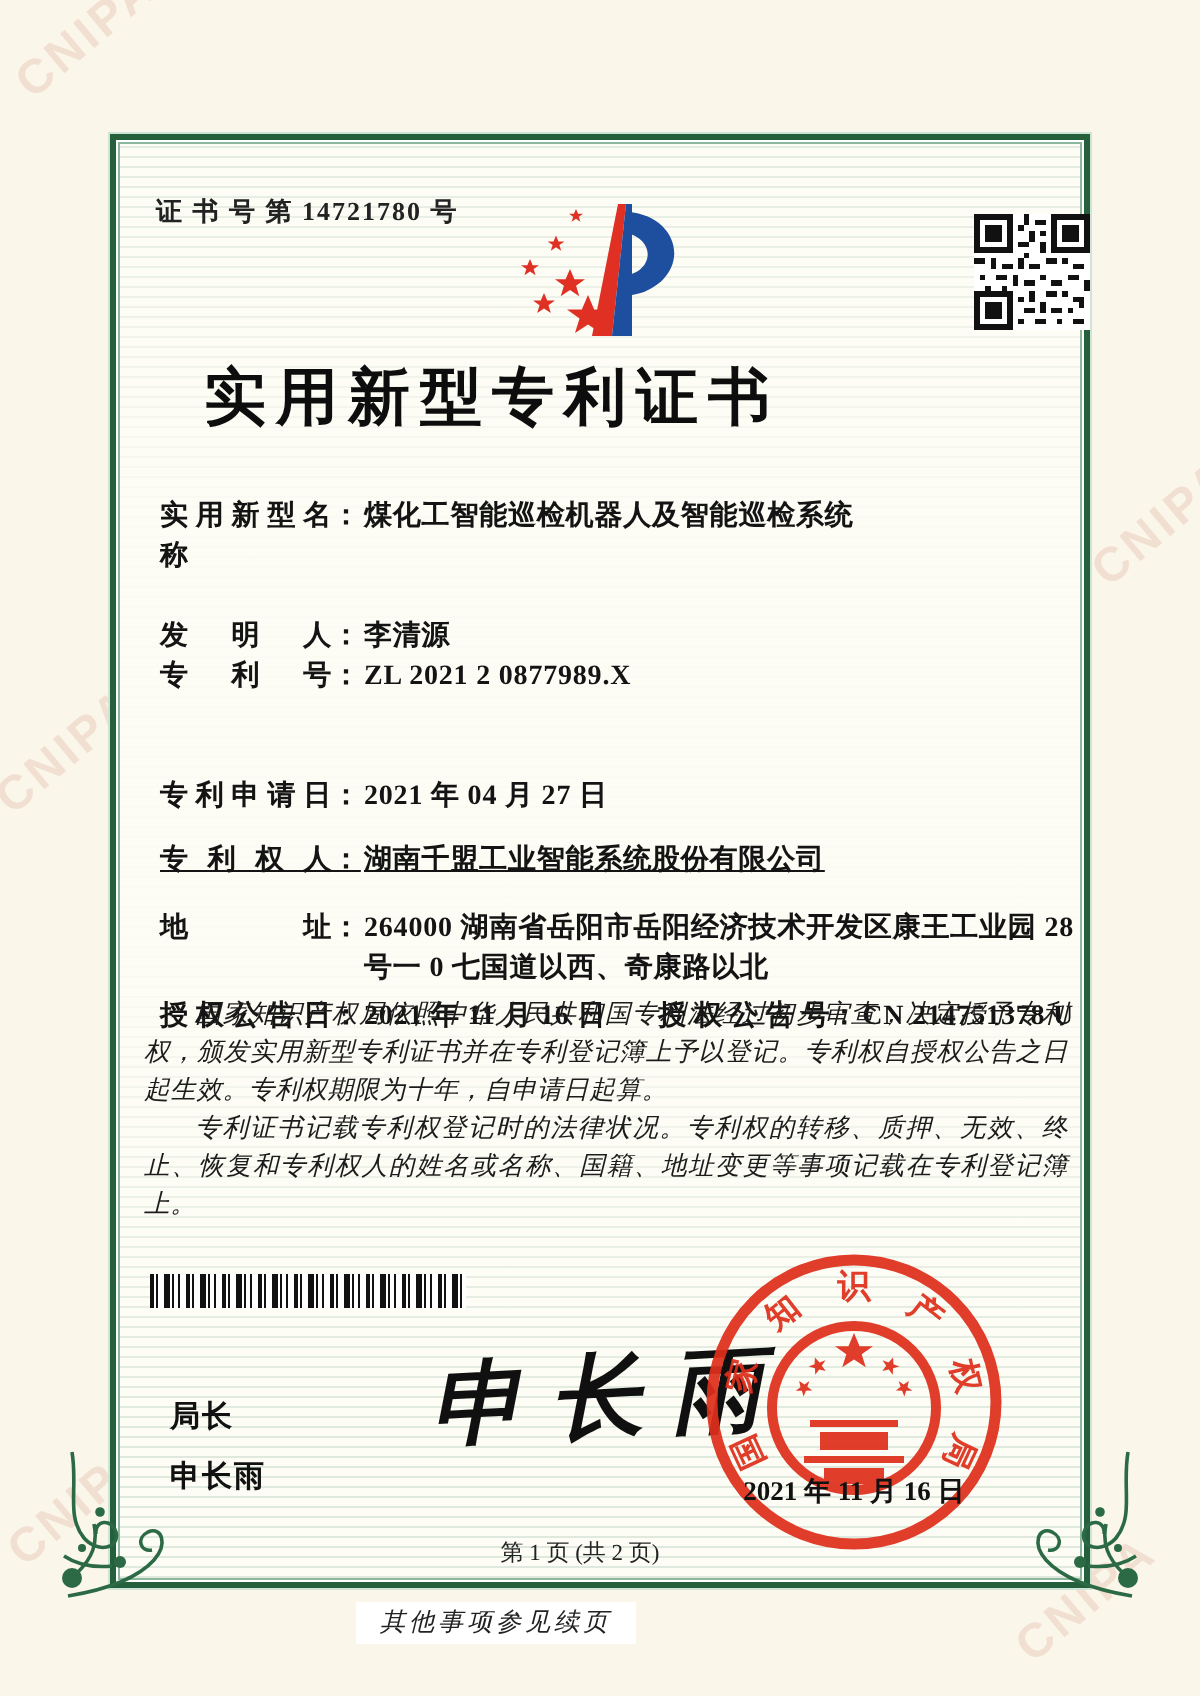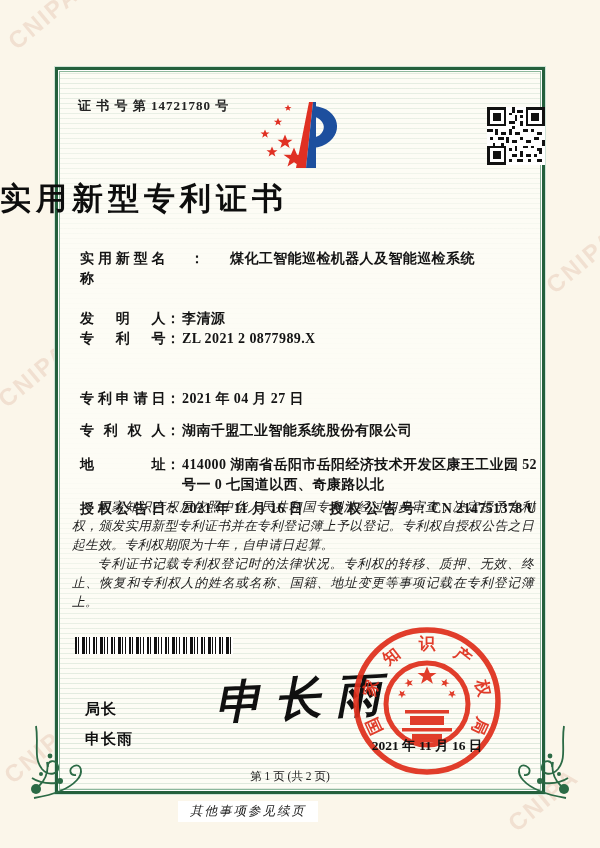--- a/index.html
+++ b/index.html
@@ -34,7 +34,7 @@
              color:#222; font-weight:600; }
   .logo { position:absolute; left:252px; top:98px; }
   .qr { position:absolute; left:487px; top:107px; width:58px; height:58px; }
-  .title { position:absolute; left:0; top:178px; width:492px; text-align:left;
+  .title { position:absolute; left:0; top:178px; width:492px; text-align:center;
            font-size:31px; font-weight:bold; letter-spacing:5px; color:#0d0d0d; }
 
   

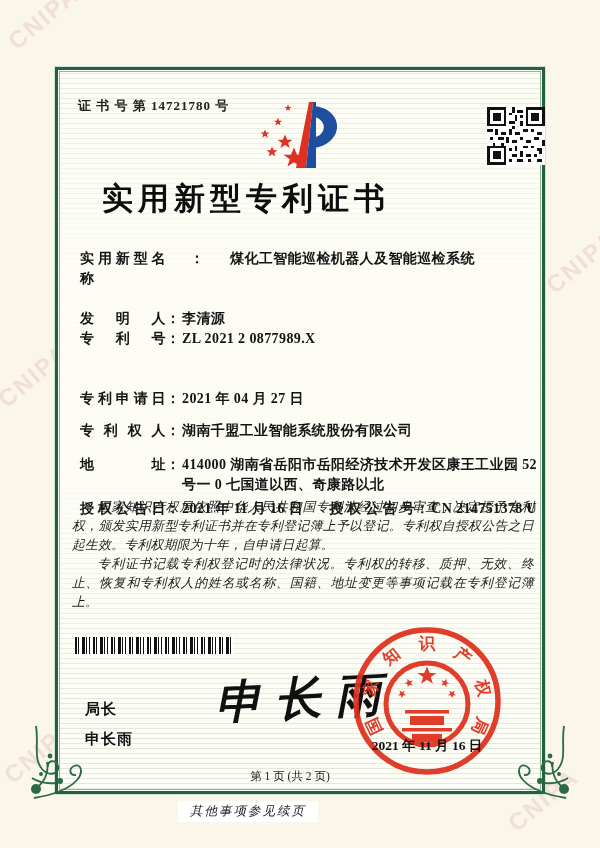--- a/index.html
+++ b/index.html
@@ -45,7 +45,7 @@
   .colon { flex:0 0 16px; }
   .val { flex:1; }
   .val-line { white-space:nowrap; }
-  .mb20 { margin-bottom:20px;gap:24px; } .mb18 { margin-bottom:18px; }
+  .mb20 { margin-bottom:20px; } .mb18 { margin-bottom:18px; }
   .mb12 { margin-bottom:12px;margin-top:40px; } .mb14 { margin-bottom:14px; } .mb4 { margin-bottom:4px; }
   .pair2 { display:flex; margin-left:26px; }
 

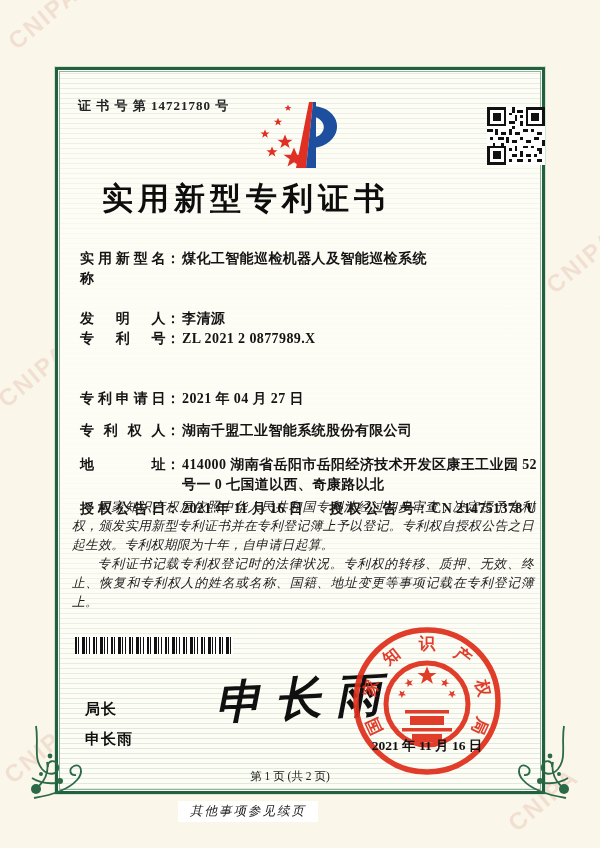--- a/index.html
+++ b/index.html
@@ -46,7 +46,7 @@
   .val { flex:1; }
   .val-line { white-space:nowrap; }
   .mb20 { margin-bottom:20px; } .mb18 { margin-bottom:18px; }
-  .mb12 { margin-bottom:12px;margin-top:40px; } .mb14 { margin-bottom:14px; } .mb4 { margin-bottom:4px; }
+  .mb12 { margin-bottom:12px;margin-top:40px; } .mb14 { margin-bottom:14px;text-decoration:underline; } .mb4 { margin-bottom:4px; }
   .pair2 { display:flex; margin-left:26px; }
 
   

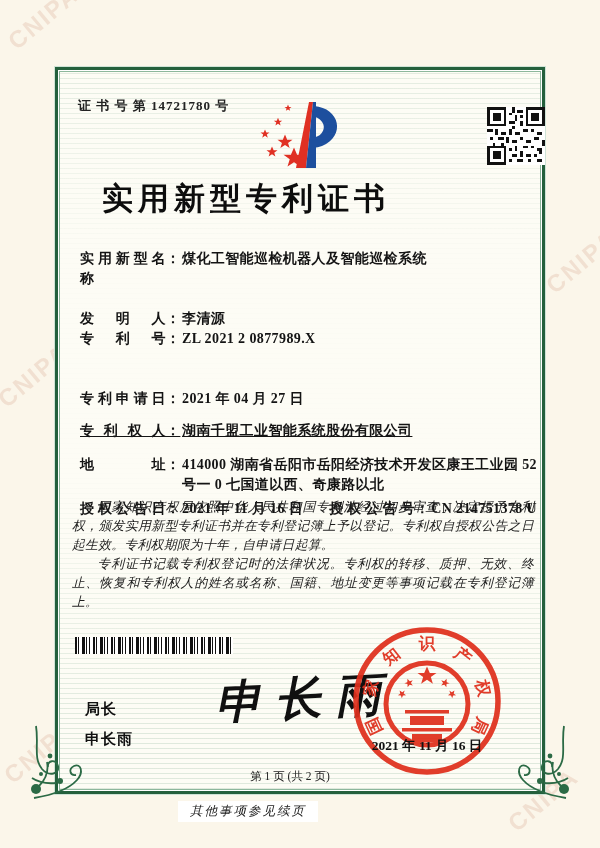--- a/index.html
+++ b/index.html
@@ -188,7 +188,7 @@
       <span class="lbl">地址</span>
         <span class="colon">：</span>
       <span class="val">
-        <span class="val-line" style="display:block">414000 湖南省岳阳市岳阳经济技术开发区康王工业园 52</span>
+        <span class="val-line" style="display:block">264000 湖南省岳阳市岳阳经济技术开发区康王工业园 28</span>
         <span class="val-line" style="display:block">号一 0 七国道以西、奇康路以北</span>
       </span>
     </div>

